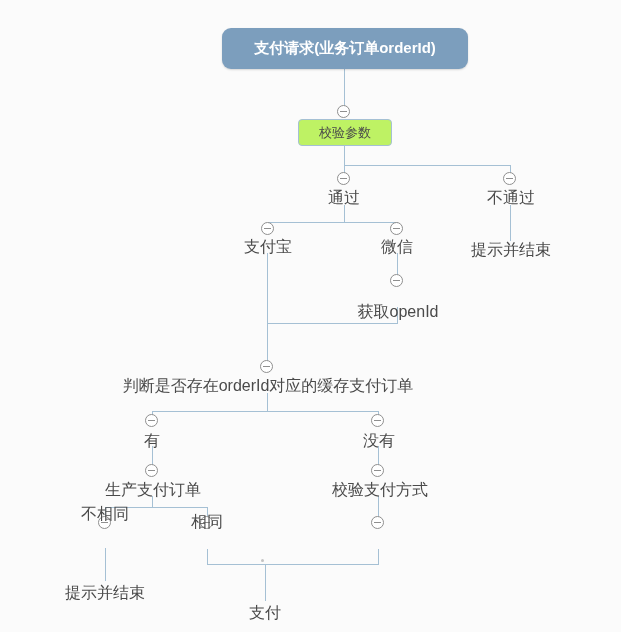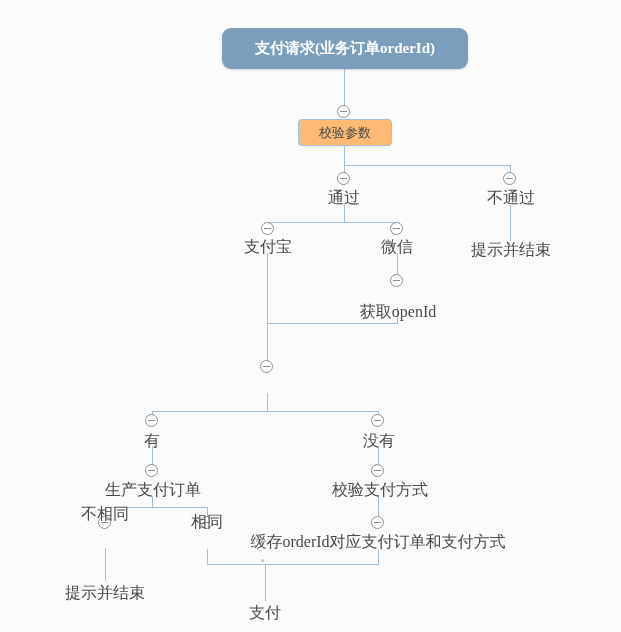--- a/index.html
+++ b/index.html
@@ -7,7 +7,7 @@
     position:relative;
     width:621px;height:632px;
     background:var(--canvas-bg,#fbfbfb);
-    font-family:Liberation Serif, serif;
+    font-family:Liberation Sans, sans-serif;
     overflow:hidden;
   }
   

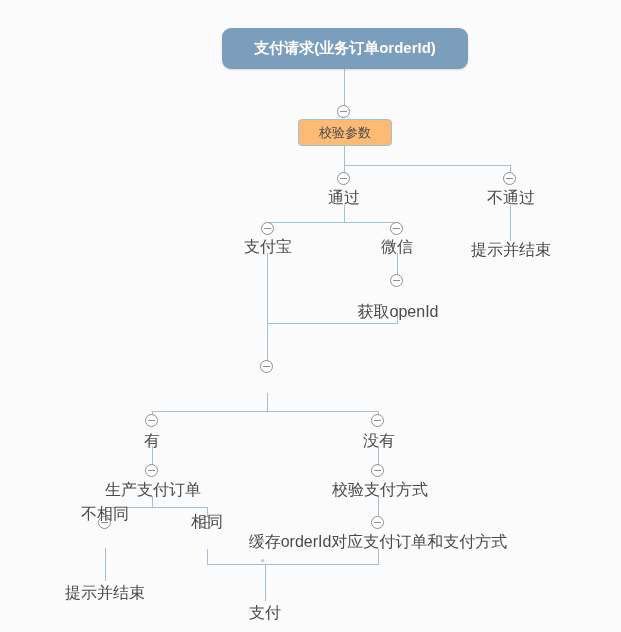--- a/index.html
+++ b/index.html
@@ -23,7 +23,7 @@
   }
   .param-box{
     position:absolute;left:298px;top:119px;width:94px;height:27px;
-    background:#fdba74;
+    background:#bef264;
     border:1px solid var(--line,#a5c0d4);
     border-radius:4px;
     box-sizing:border-box;

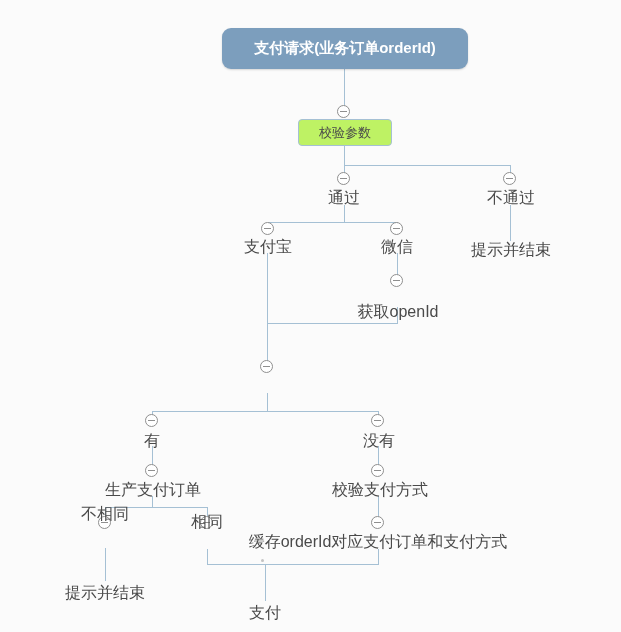--- a/index.html
+++ b/index.html
@@ -152,6 +152,7 @@
   <span class="lbl" style="left:397px;top:239px">微信</span>
   <span class="lbl" style="left:398px;top:304px">获取openId</span>
 
+  <span class="lbl" style="left:268px;top:378px">判断是否存在orderId对应的缓存支付订单</span>
 
   <span class="lbl" style="left:152px;top:433px">有</span>
   <span class="lbl" style="left:379px;top:433px">没有</span>

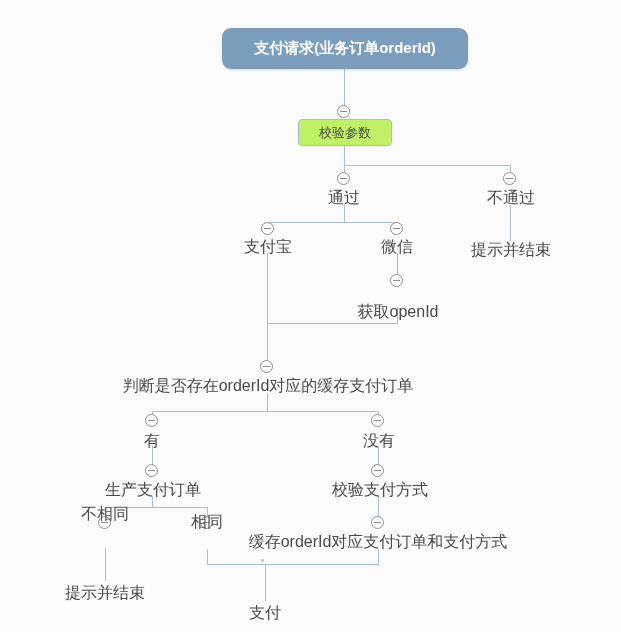--- a/index.html
+++ b/index.html
@@ -162,7 +162,6 @@
 
   <span class="lbl" style="left:105px;top:506px">不相同</span>
   <span class="lbl" style="left:207px;top:514px">相同</span>
-  <span class="lbl" style="left:378px;top:534px">缓存orderId对应支付订单和支付方式</span>
 
   <span class="lbl" style="left:105px;top:585px">提示并结束</span>
   <span class="lbl" style="left:265px;top:605px">支付</span>

